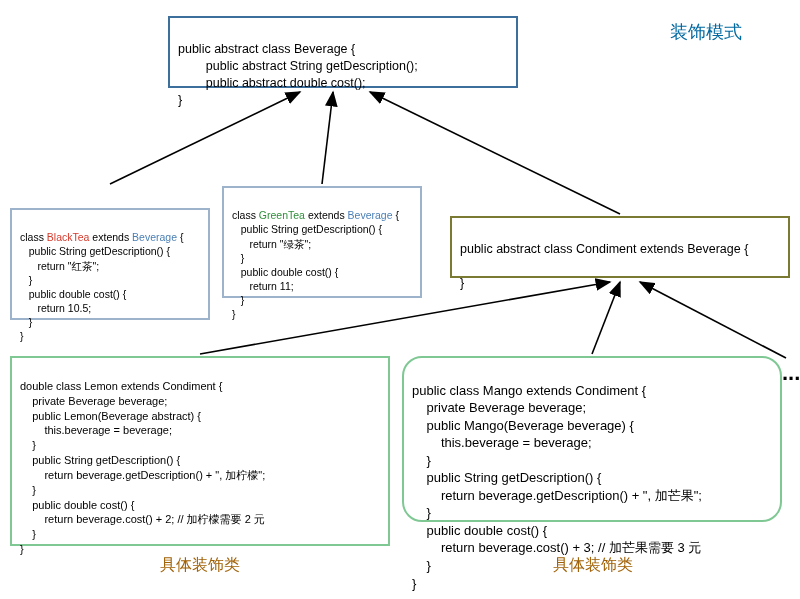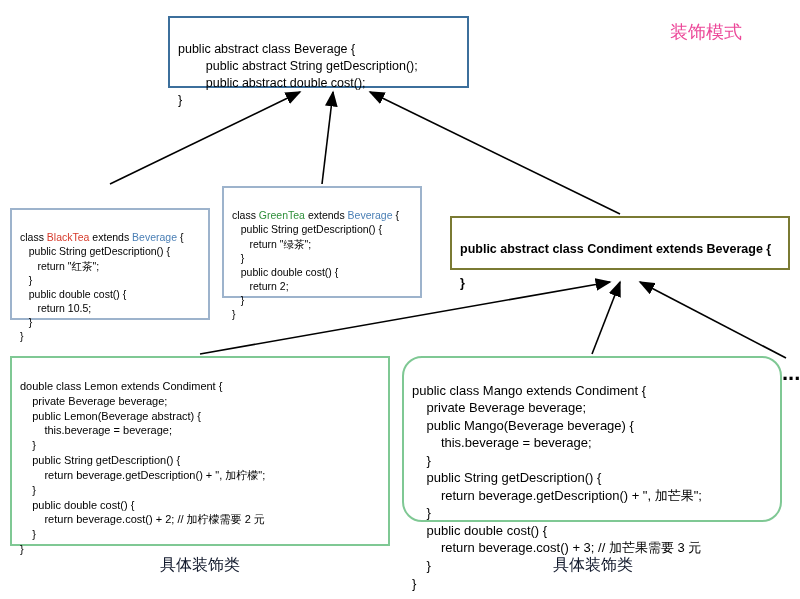--- a/index.html
+++ b/index.html
@@ -25,7 +25,7 @@
   }
   .title-label {
     position: absolute;
-    color: #ec4899;
+    color: #0369a1;
     font-size: 18px;
     font-weight: 500;
   }

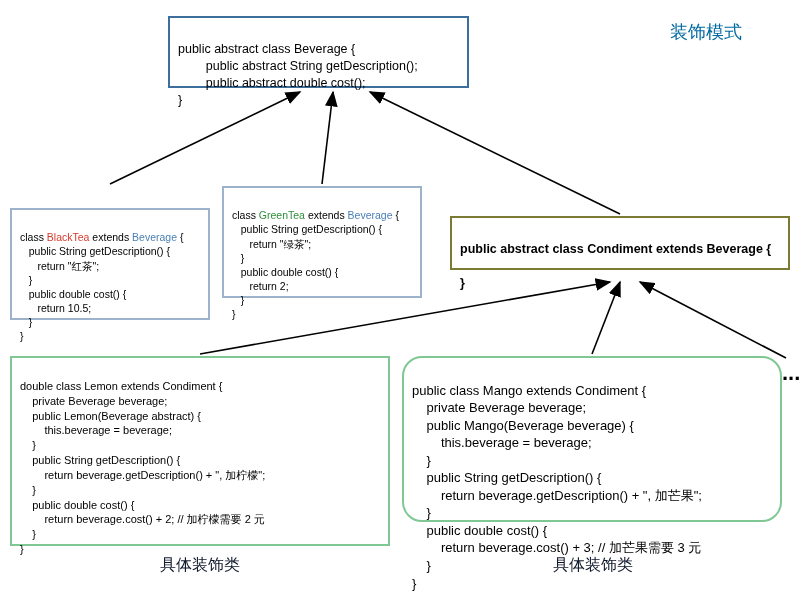--- a/index.html
+++ b/index.html
@@ -56,7 +56,7 @@
 
 <div class="title-label" style="left:670px; top:20px;">装饰模式</div>
 
-<div class="box" style="left:168px; top:16px; width:301px; height:72px; border-color:#3c6f9c; font-size:12.5px;">
+<div class="box" style="left:168px; top:16px; width:350px; height:72px; border-color:#3c6f9c; font-size:12.5px;">
 <span>public abstract class Beverage {</span>
 <span>        public abstract String getDescription();</span>
 <span>        public abstract double cost();</span>

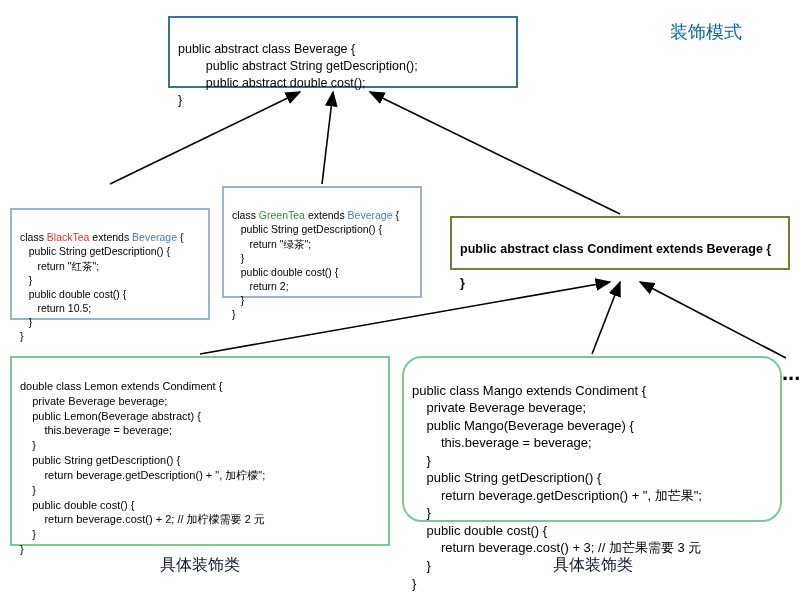--- a/index.html
+++ b/index.html
@@ -85,7 +85,7 @@
 <span>}</span>
 </div>
 
-<div class="box" style="left:450px; top:216px; width:340px; height:54px; border-color:#7a7a33; font-size:12.5px; font-weight:bold;">
+<div class="box" style="left:450px; top:216px; width:340px; height:62px; border-color:#7a7a33; font-size:12.5px; font-weight:normal;">
 <span>public abstract class Condiment extends Beverage {</span>
 <span></span>
 <span>}</span>

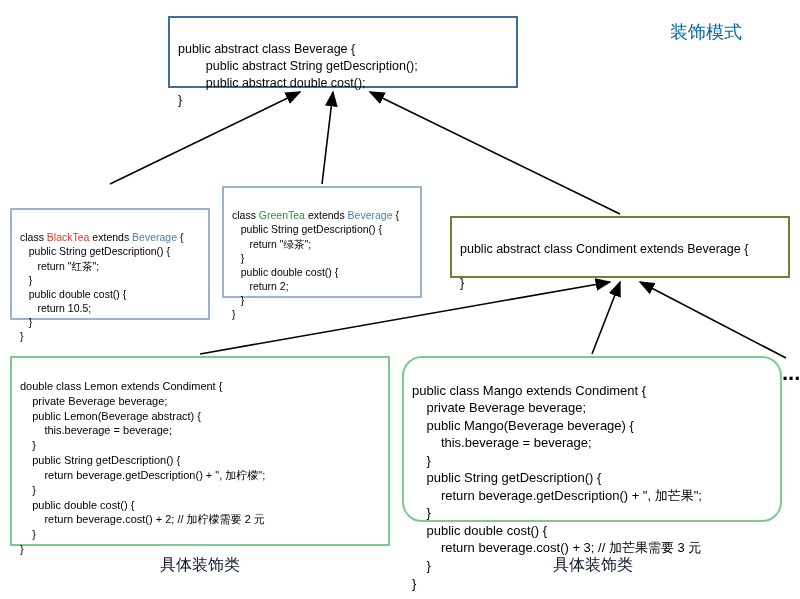--- a/index.html
+++ b/index.html
@@ -80,7 +80,7 @@
 <span>      return "绿茶";</span>
 <span>   }</span>
 <span>   public double cost() {</span>
-<span>      return 2;</span>
+<span>      return 11;</span>
 <span>   }</span>
 <span>}</span>
 </div>

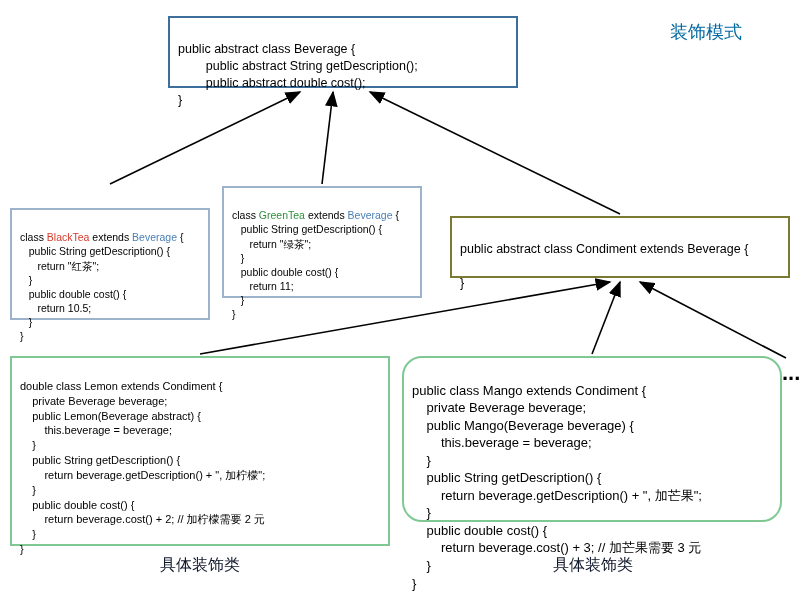--- a/index.html
+++ b/index.html
@@ -31,7 +31,7 @@
   }
   .caption {
     position: absolute;
-    color: #0f172a;
+    color: #a16207;
     font-size: 16px;
     font-weight: 500;
     text-align: center;

